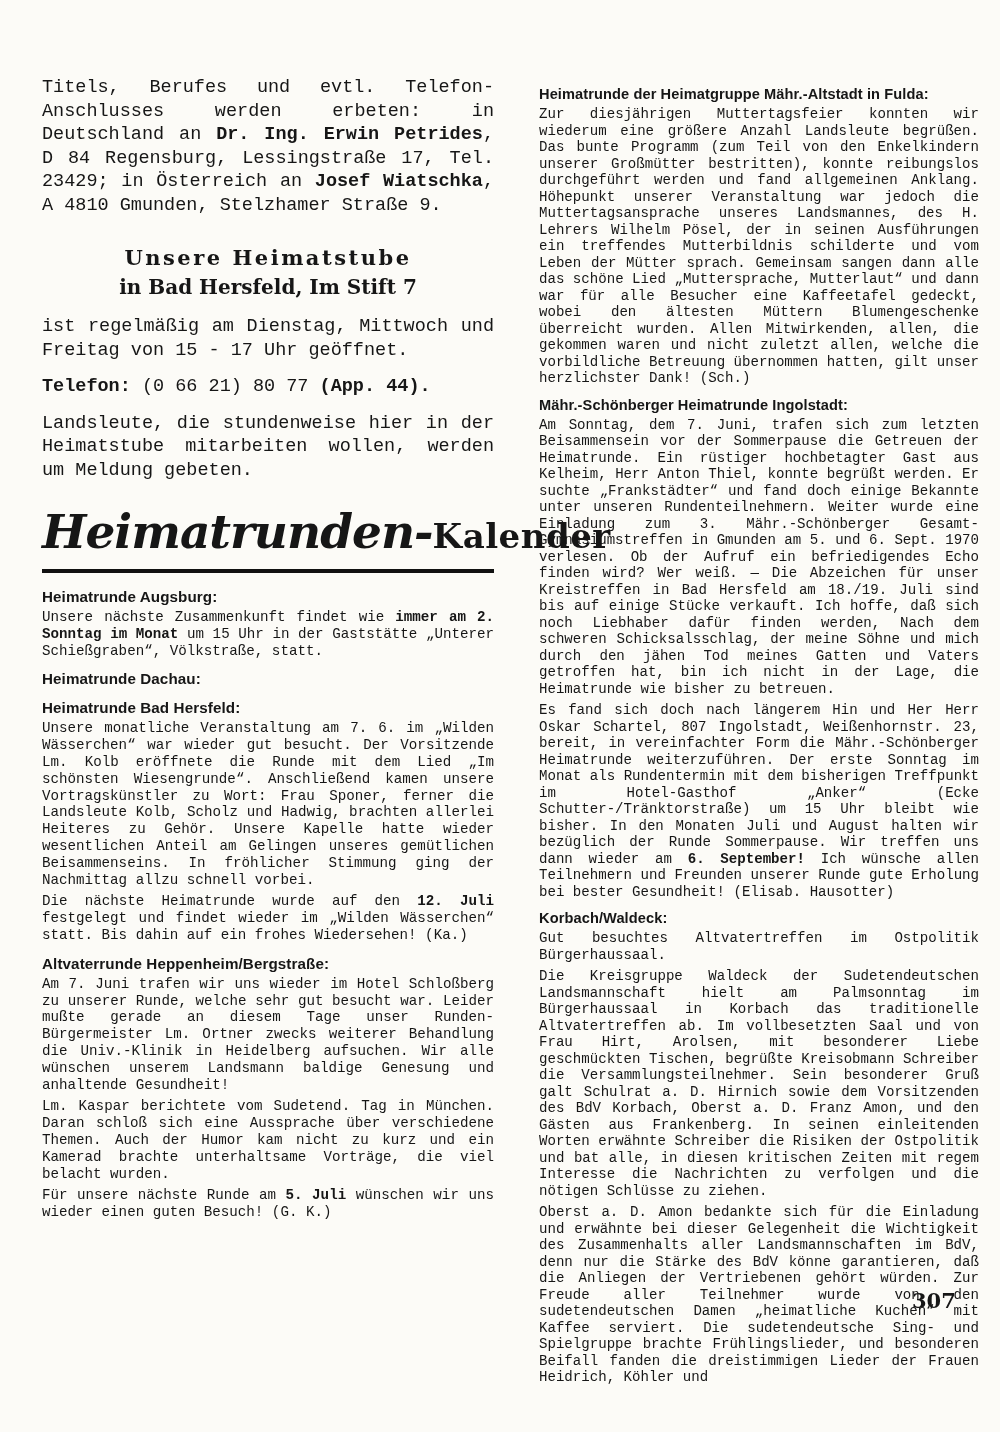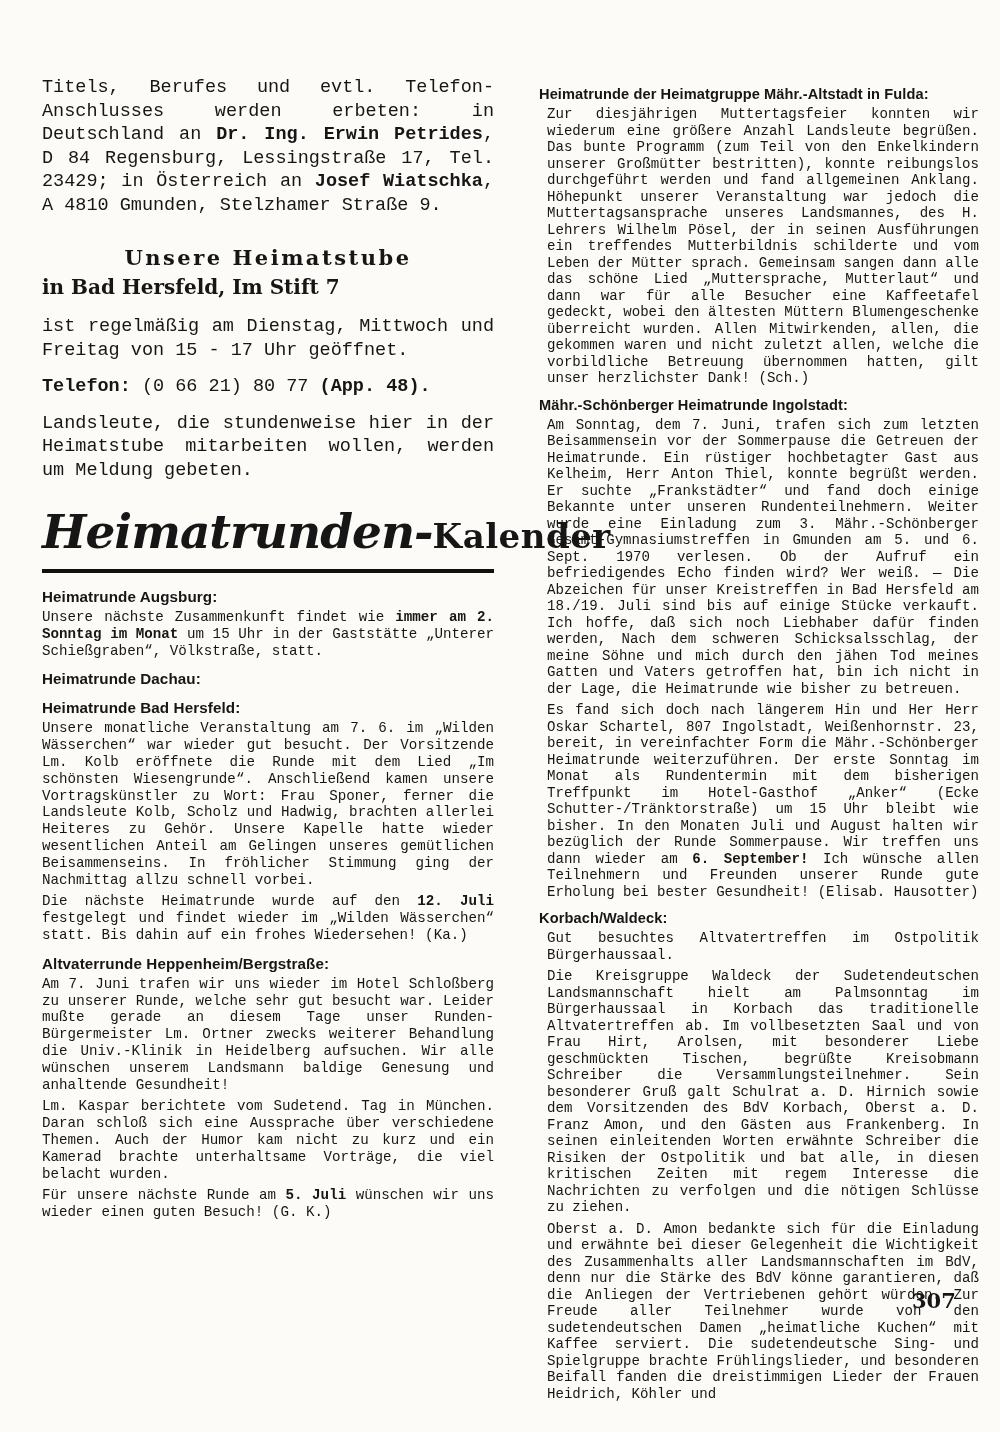--- a/index.html
+++ b/index.html
@@ -45,7 +45,7 @@
   .sec-b{font-size:14.2px;line-height:16.8px;margin:0 0 5px;}
   
   .col-right .sec-h{font-size:14.6px;line-height:18px;margin:9px 0 3px;}
-  .col-right .sec-b{font-size:14.1px;line-height:16.5px;margin-left:8px;}
+  .col-right .sec-b{font-size:14.1px;line-height:16.5px;}
   .col-right .sec{margin:0 0 7px;}
   b{font-weight:700;}
   .page-number{

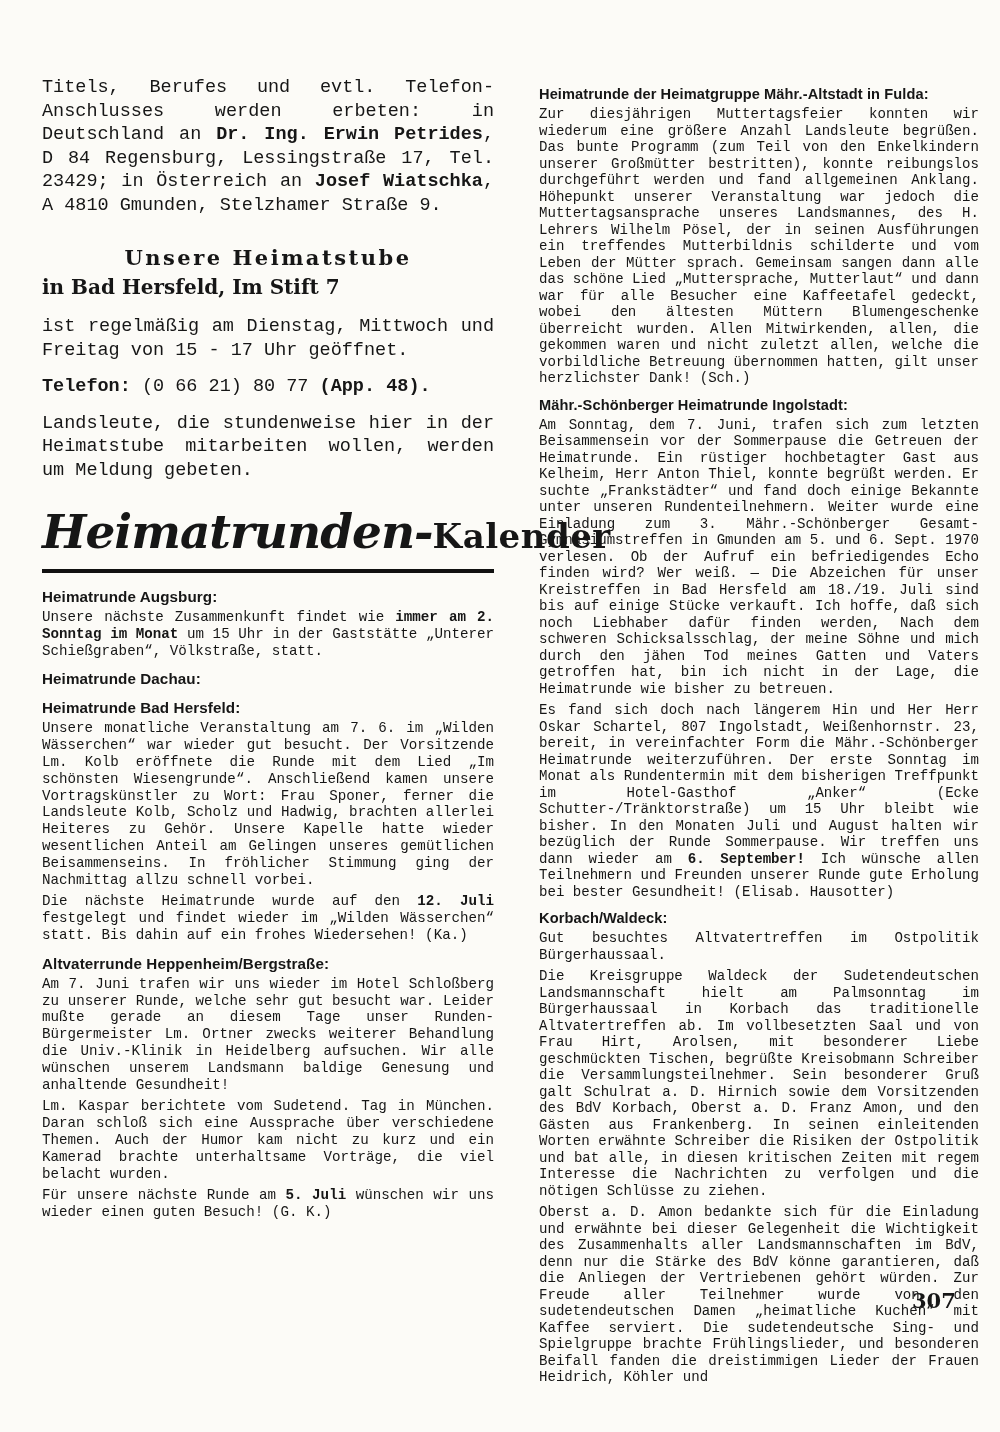--- a/index.html
+++ b/index.html
@@ -20,7 +20,7 @@
     text-align:center;font-weight:700;font-size:21px;line-height:34px;
     letter-spacing:2.5px;margin:24px 0 0;font-family:"DejaVu Serif",serif;
   }
-  .stube-sub{font-weight:700;font-size:20px;line-height:24px;margin:0 0 16px;}
+  .stube-sub{text-align:center;font-weight:700;font-size:20px;line-height:24px;margin:0 0 16px;}
   .lg-block{margin:0 0 13px;}
   
   .kalender{

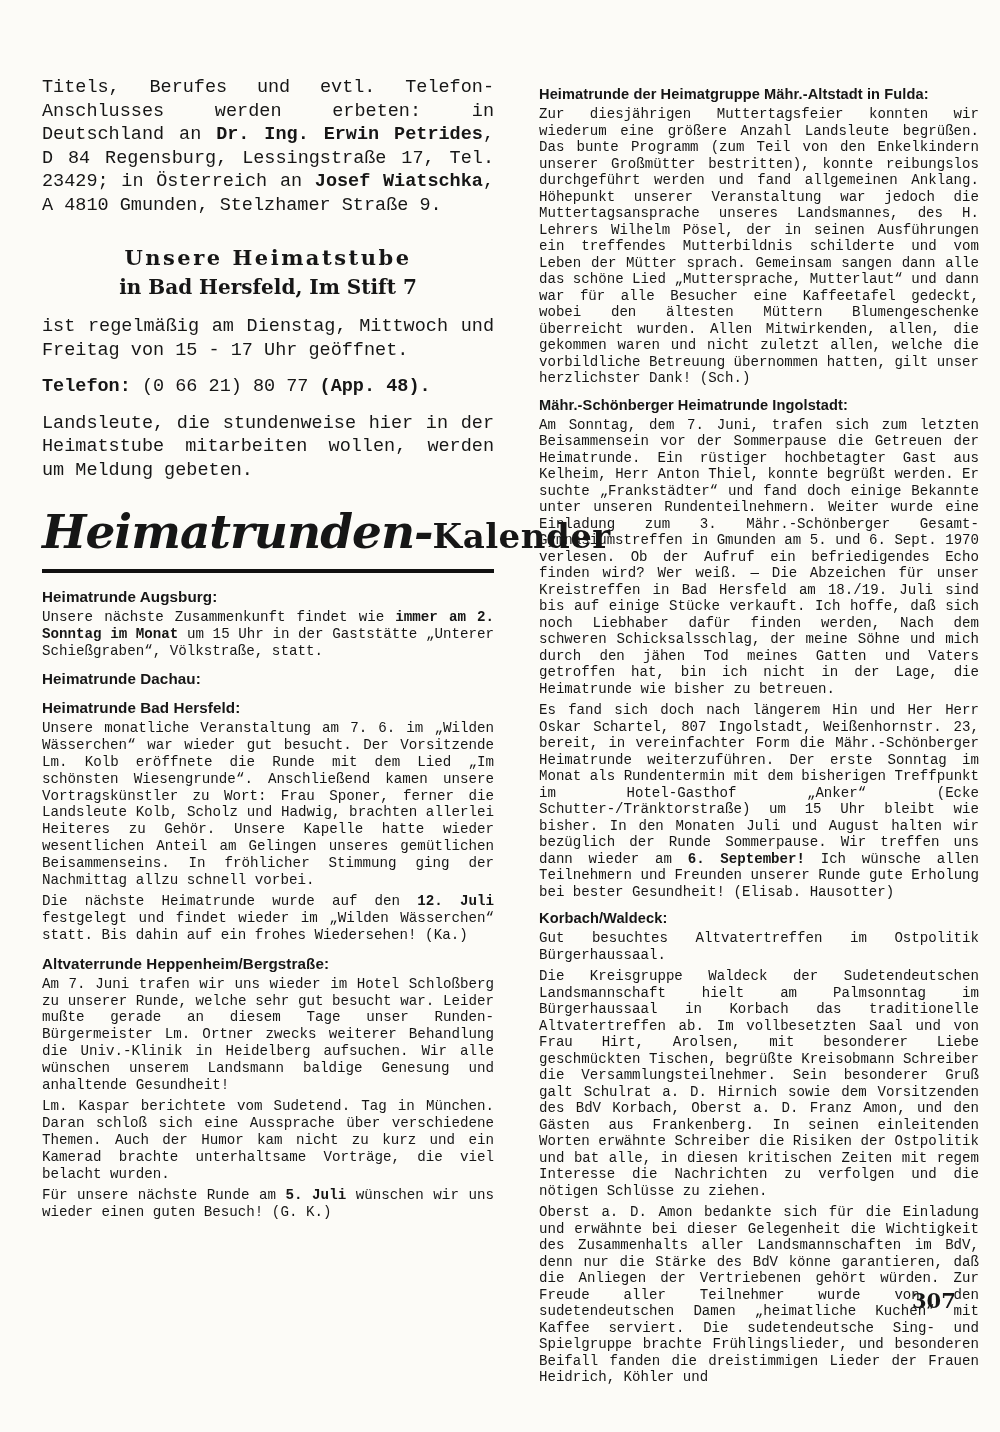--- a/index.html
+++ b/index.html
@@ -64,7 +64,7 @@
     <div class="stube-title">Unsere Heimatstube</div>
     <div class="stube-sub">in Bad Hersfeld, Im Stift 7</div>
     <p class="lg lg-block">ist regelmäßig am Dienstag, Mittwoch und Freitag von 15 - 17 Uhr geöffnet.</p>
-    <p class="lg lg-block"><b>Telefon:</b> (0 66 21) 80 77 <b>(App. 48).</b></p>
+    <p class="lg lg-block"><b>Telefon:</b> (0 66 21) 80 77 <b>(App. 44).</b></p>
     <p class="lg lg-block">Landsleute, die stundenweise hier in der Heimatstube mitarbeiten wollen, werden um Meldung gebeten.</p>
   </div>
 

